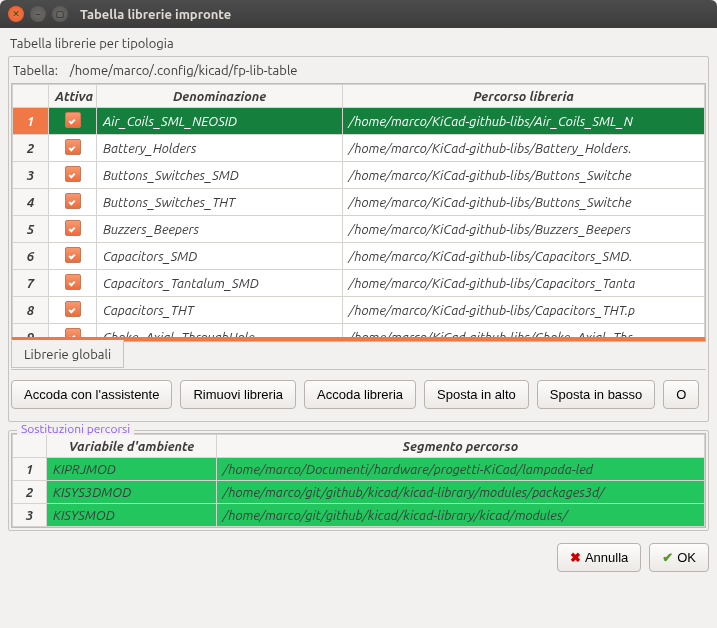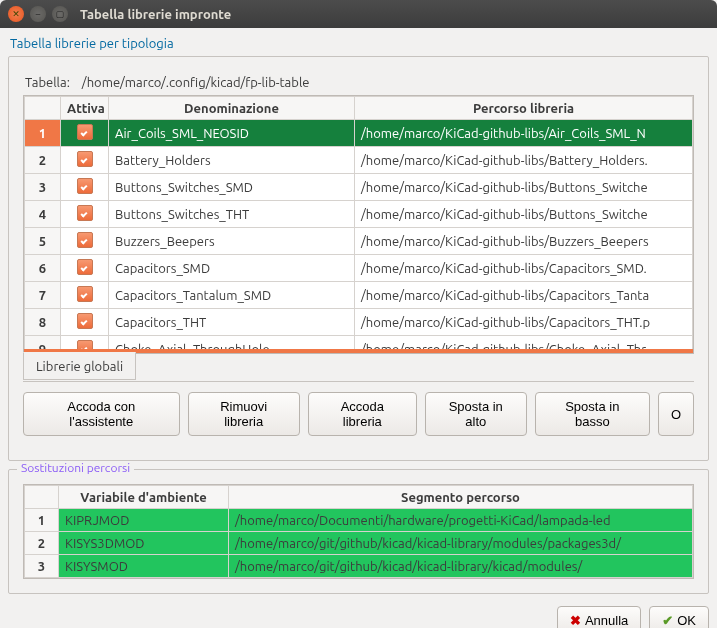--- a/index.html
+++ b/index.html
@@ -11,7 +11,7 @@
 .win-max { background: radial-gradient(#6b6a68, #555450); color: #222; }
 .titlebar .title { margin-left: 6px; font-weight: bold; font-size: 13px; }
 .content { padding: 6px 8px 8px 8px; }
-.subtitle { color: #0369a1; margin: 2px 0 6px 2px; }
+.subtitle { color: #404040; margin: 2px 0 6px 2px; }
 .group { border: 1px solid #c7c3bf; border-radius: 2px; padding: 14px; position: relative; margin-bottom: 8px; }
 .group-label { position: absolute; top: -9px; left: 8px; background: #f2f1f0; padding: 0 4px; color: #8b5cf6; font-size: 12px; }
 .pathline { margin: 4px 2px 6px 2px; }

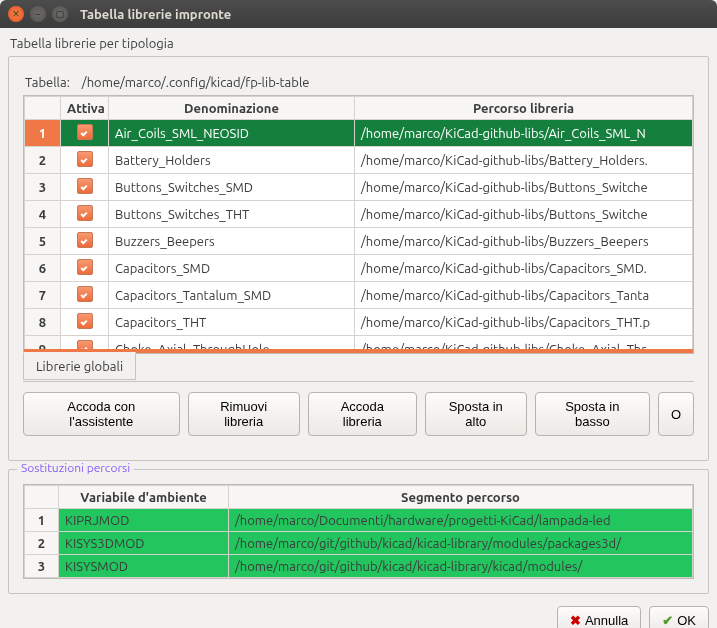--- a/index.html
+++ b/index.html
@@ -12,7 +12,7 @@
 .titlebar .title { margin-left: 6px; font-weight: bold; font-size: 13px; }
 .content { padding: 6px 8px 8px 8px; }
 .subtitle { color: #404040; margin: 2px 0 6px 2px; }
-.group { border: 1px solid #c7c3bf; border-radius: 2px; padding: 14px; position: relative; margin-bottom: 8px; }
+.group { border: 1px solid #c7c3bf; border-radius: 2px; padding: 2px; position: relative; margin-bottom: 8px; }
 .group-label { position: absolute; top: -9px; left: 8px; background: #f2f1f0; padding: 0 4px; color: #8b5cf6; font-size: 12px; }
 .pathline { margin: 4px 2px 6px 2px; }
 .table-wrap { border: 1px solid #bfbab5; background: #fff; height: 259px; overflow: hidden; position: relative; }

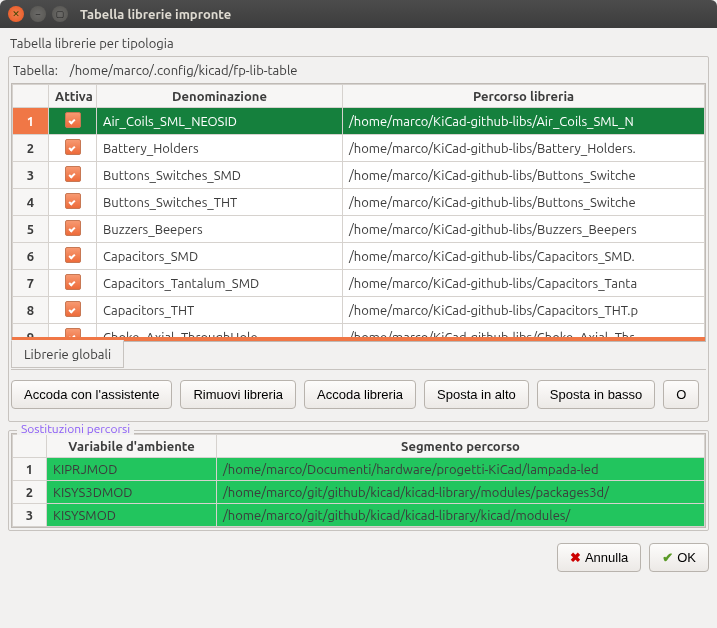--- a/index.html
+++ b/index.html
@@ -17,7 +17,7 @@
 .pathline { margin: 4px 2px 6px 2px; }
 .table-wrap { border: 1px solid #bfbab5; background: #fff; height: 259px; overflow: hidden; position: relative; }
 table { border-collapse: collapse; width: 100%; table-layout: fixed; font-size: 13px; }
-th, td { border: 1px solid #d6d2ce; padding: 4px 6px; text-align: left; white-space: nowrap; overflow: hidden; text-overflow: clip; }
+th, td { border: 1px solid #d6d2ce; padding: 4px 6px; text-align: left; white-space: nowrap; overflow: hidden; text-overflow: clip; font-style: italic; }
 th { background: #f7f6f5; font-weight: bold; text-align: center; }
 th.rownum-h, td.rownum { background: #f7f6f5; text-align: center; font-weight: bold; width: 36px; }
 .col-att { width: 48px; text-align: center; }

